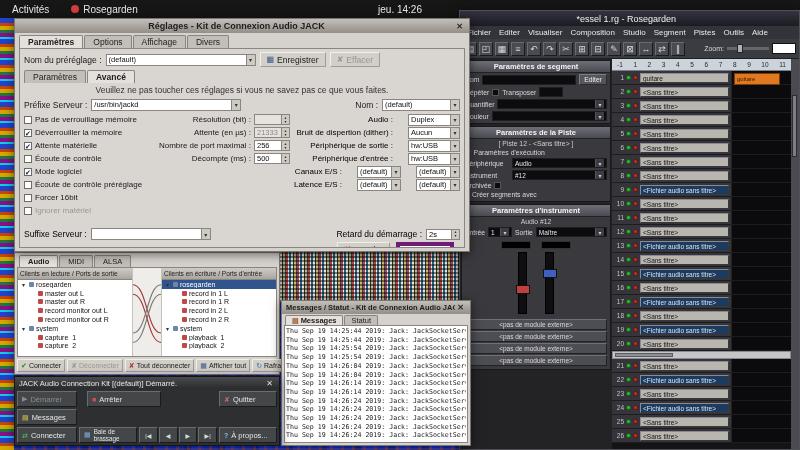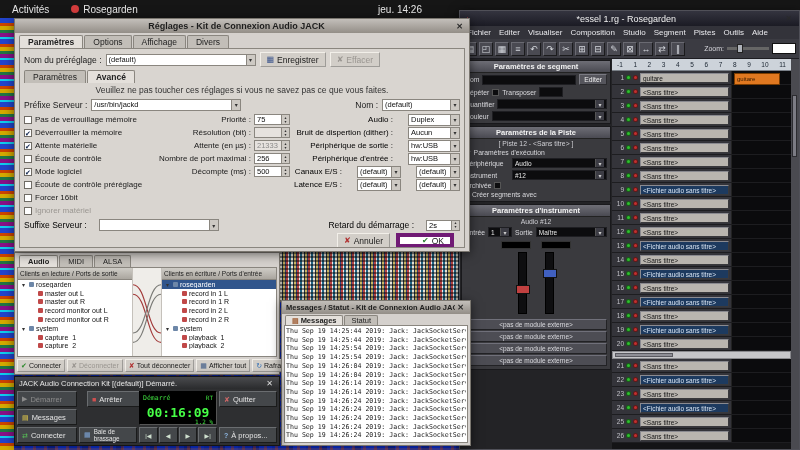--- a/index.html
+++ b/index.html
@@ -701,13 +701,6 @@
         </div>
       <div class="col-spins">
 
-          <div class="sp-row">
-            <span class="sp-label">Priorité :</span>
-            <span class="sp-box" style="background: rgb(255, 255, 255); color: rgb(17, 17, 17);">
-              <span>75</span>
-              <span class="sp-arrows"></span>
-            </span>
-          </div>
 
           <div class="sp-row">
             <span class="sp-label">Résolution (bit) :</span>

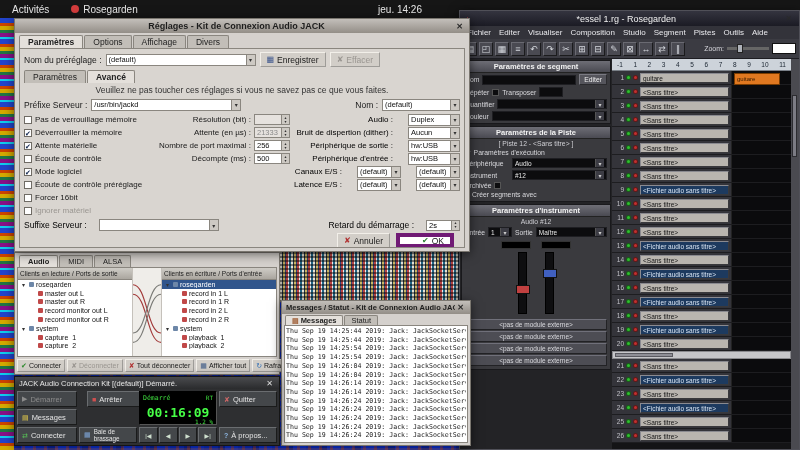--- a/index.html
+++ b/index.html
@@ -72,7 +72,7 @@
   .cb-label { flex:1; text-align:right; font-size:8px; white-space:nowrap; overflow:hidden; }
   .cb-row .combo { width:52px; flex:0 0 auto; }
   .cb-row .combo.half { width:44px; }
-  .s-footer { display:flex; align-items:center; gap:12px; font-size:8.5px; margin-top:2px; }
+  .s-footer { display:flex; align-items:center; gap:4px; font-size:8.5px; margin-top:11px; }
   .s-buttons { display:flex; justify-content:flex-end; gap:6px; padding:2px 6px 1px 0; }
 
   

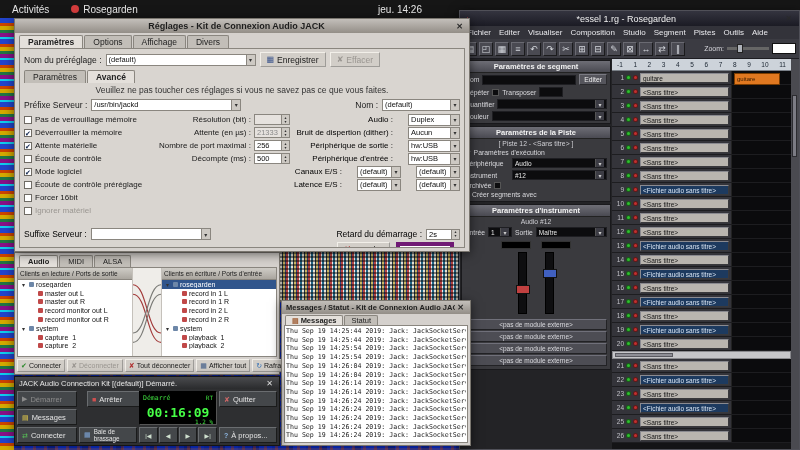--- a/index.html
+++ b/index.html
@@ -1037,12 +1037,6 @@
         <span class="jk-patch-i"></span>
         <span>Baie de brassage</span>
       </span>
-    <div class="jk-lcd">
-      <span class="lcd-status">Démarré</span>
-      <span class="lcd-rt">RT</span>
-      <span class="lcd-time">00:16:09</span>
-      <span class="lcd-load">1.2 %</span>
-    </div>
     <div class="jk-transport">
 
     <span class="jk-tr">|◀</span>

